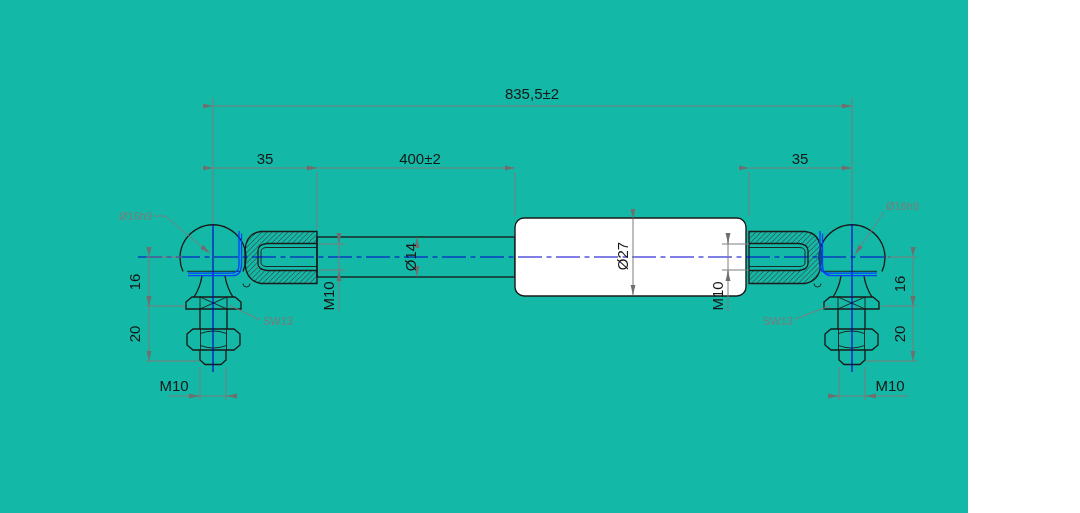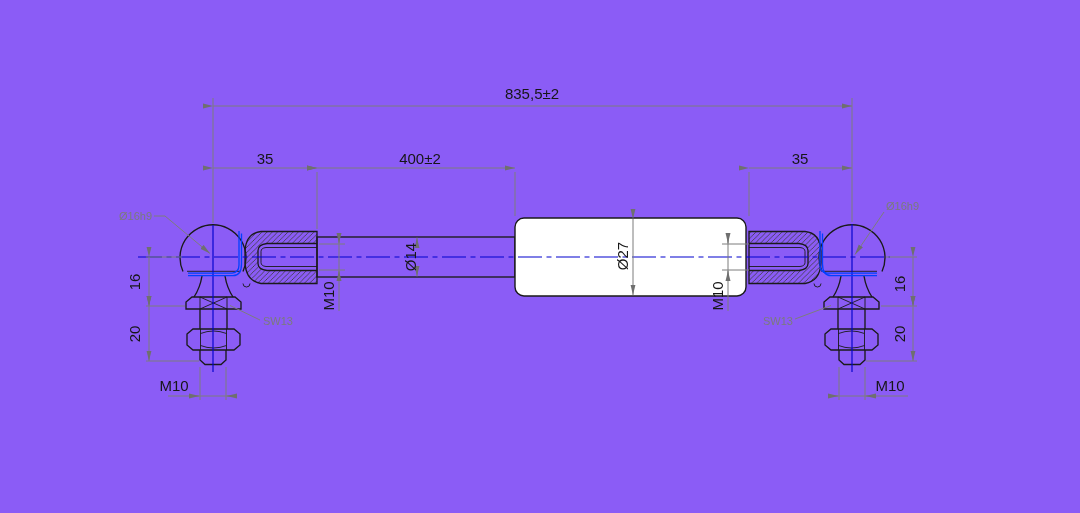--- a/index.html
+++ b/index.html
@@ -3,7 +3,7 @@
 <meta charset="utf-8">
 <style>
   html,body{margin:0;padding:0;background:#ffffff;}
-  .stage{width:1080px;height:513px;background:#8b5cf6;overflow:hidden;}
+  .stage{width:968px;height:513px;background:#14b8a6;overflow:hidden;}
   svg{display:block;}
   .dim-text{font-family:"Liberation Sans","DejaVu Sans",sans-serif;font-size:15px;fill:#161616;}
   .lbl-text{font-family:"Liberation Sans","DejaVu Sans",sans-serif;font-size:11px;fill:#7b7b7b;}

